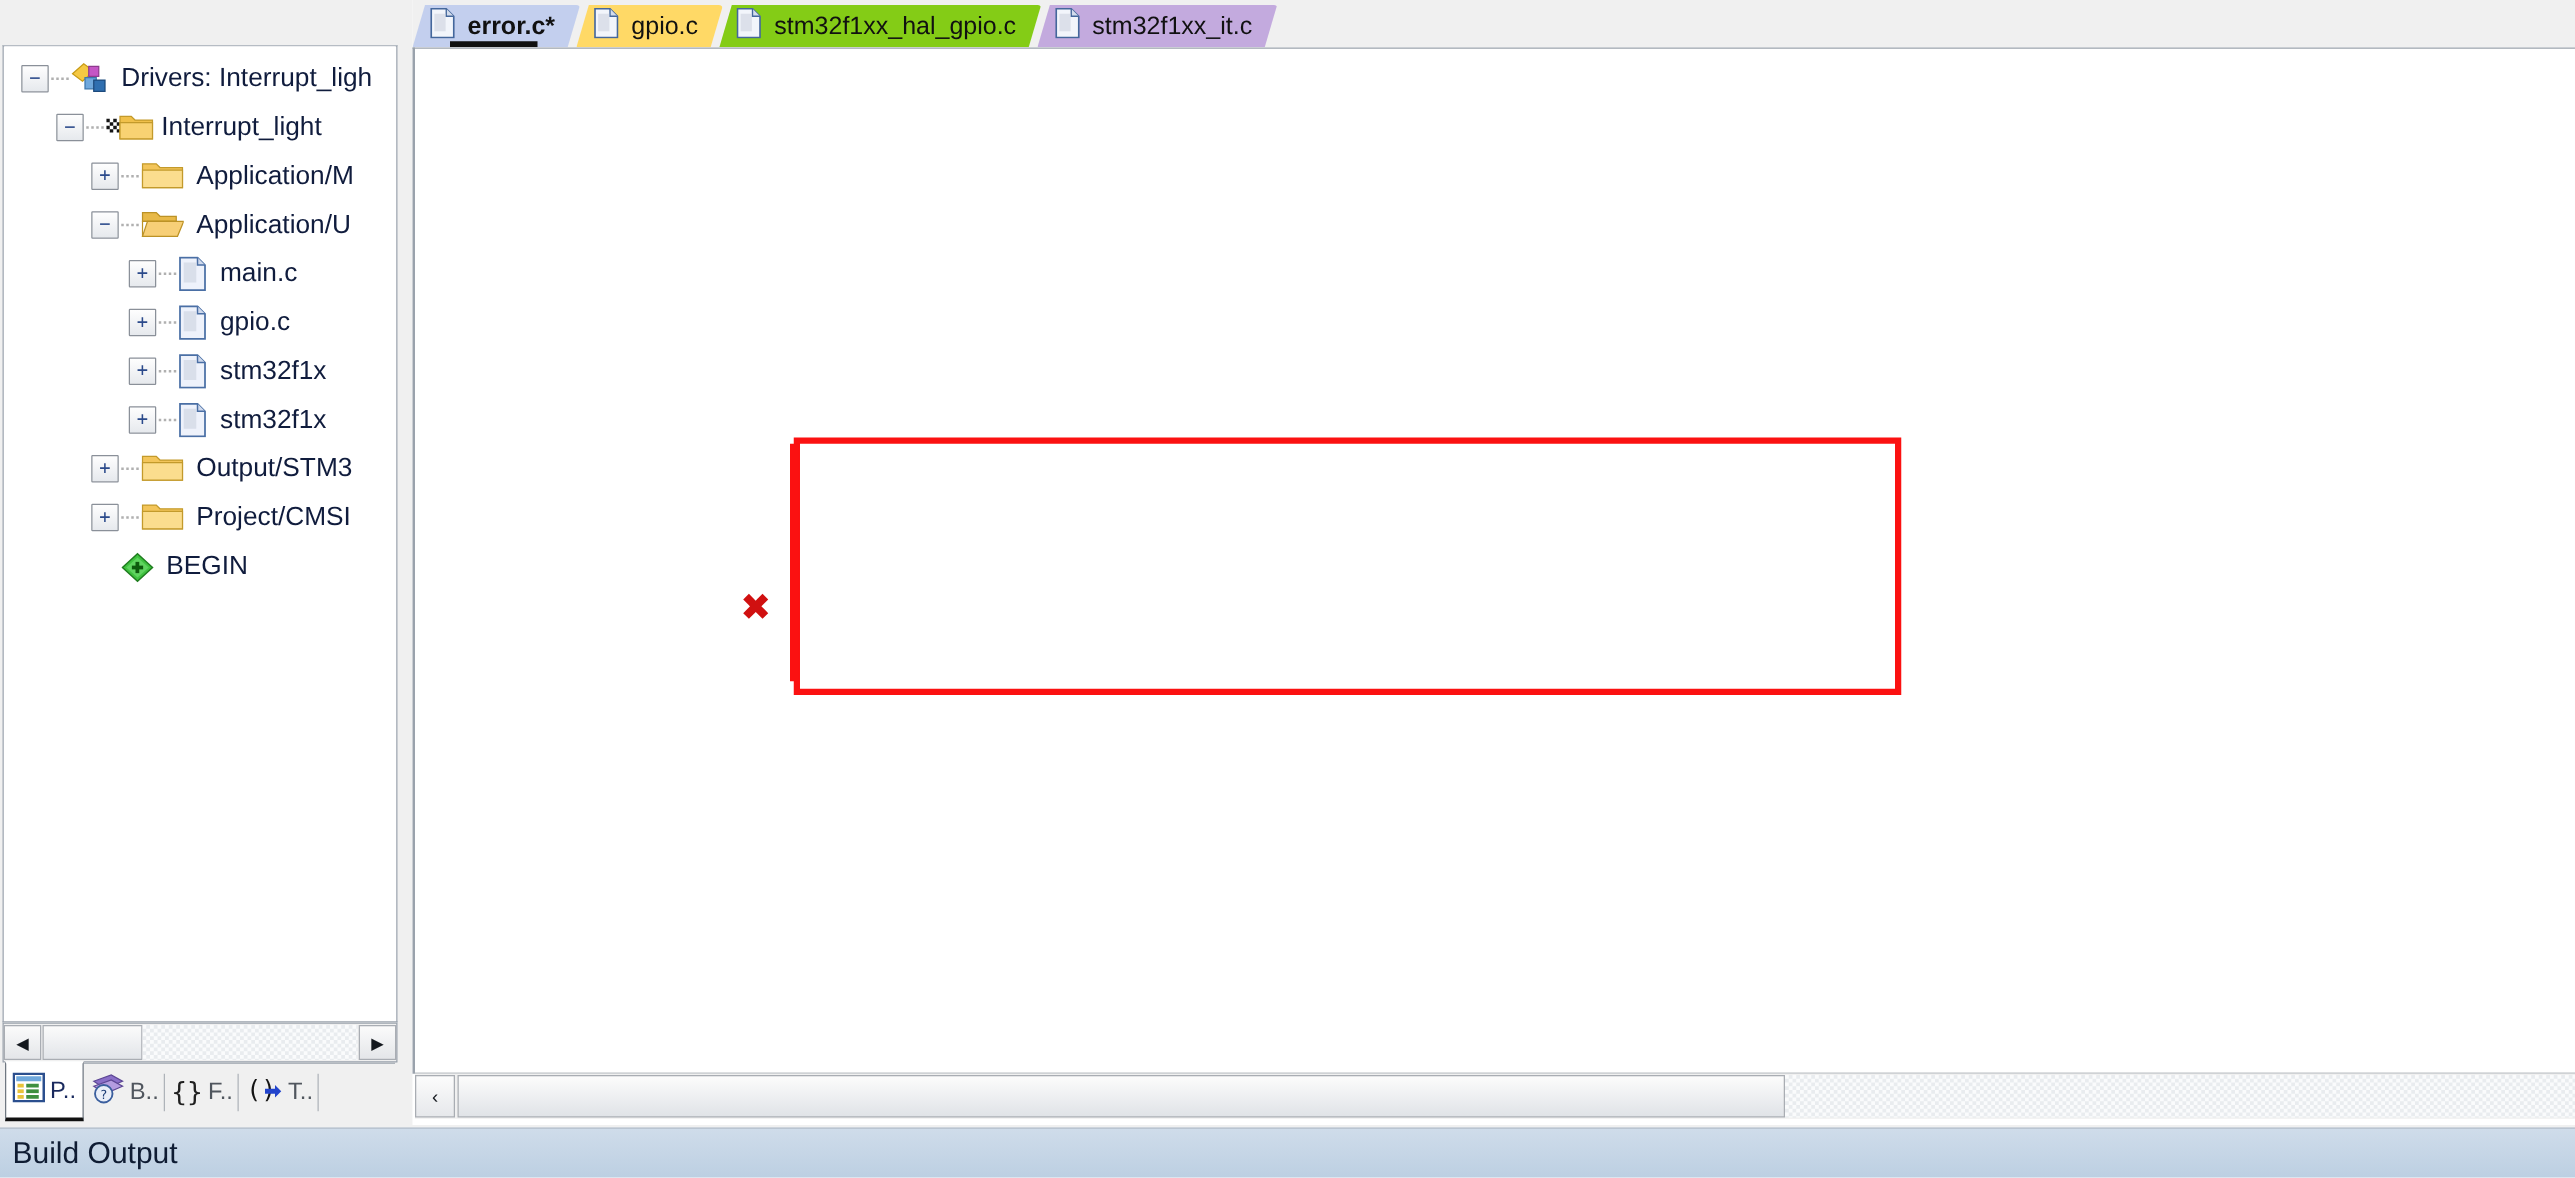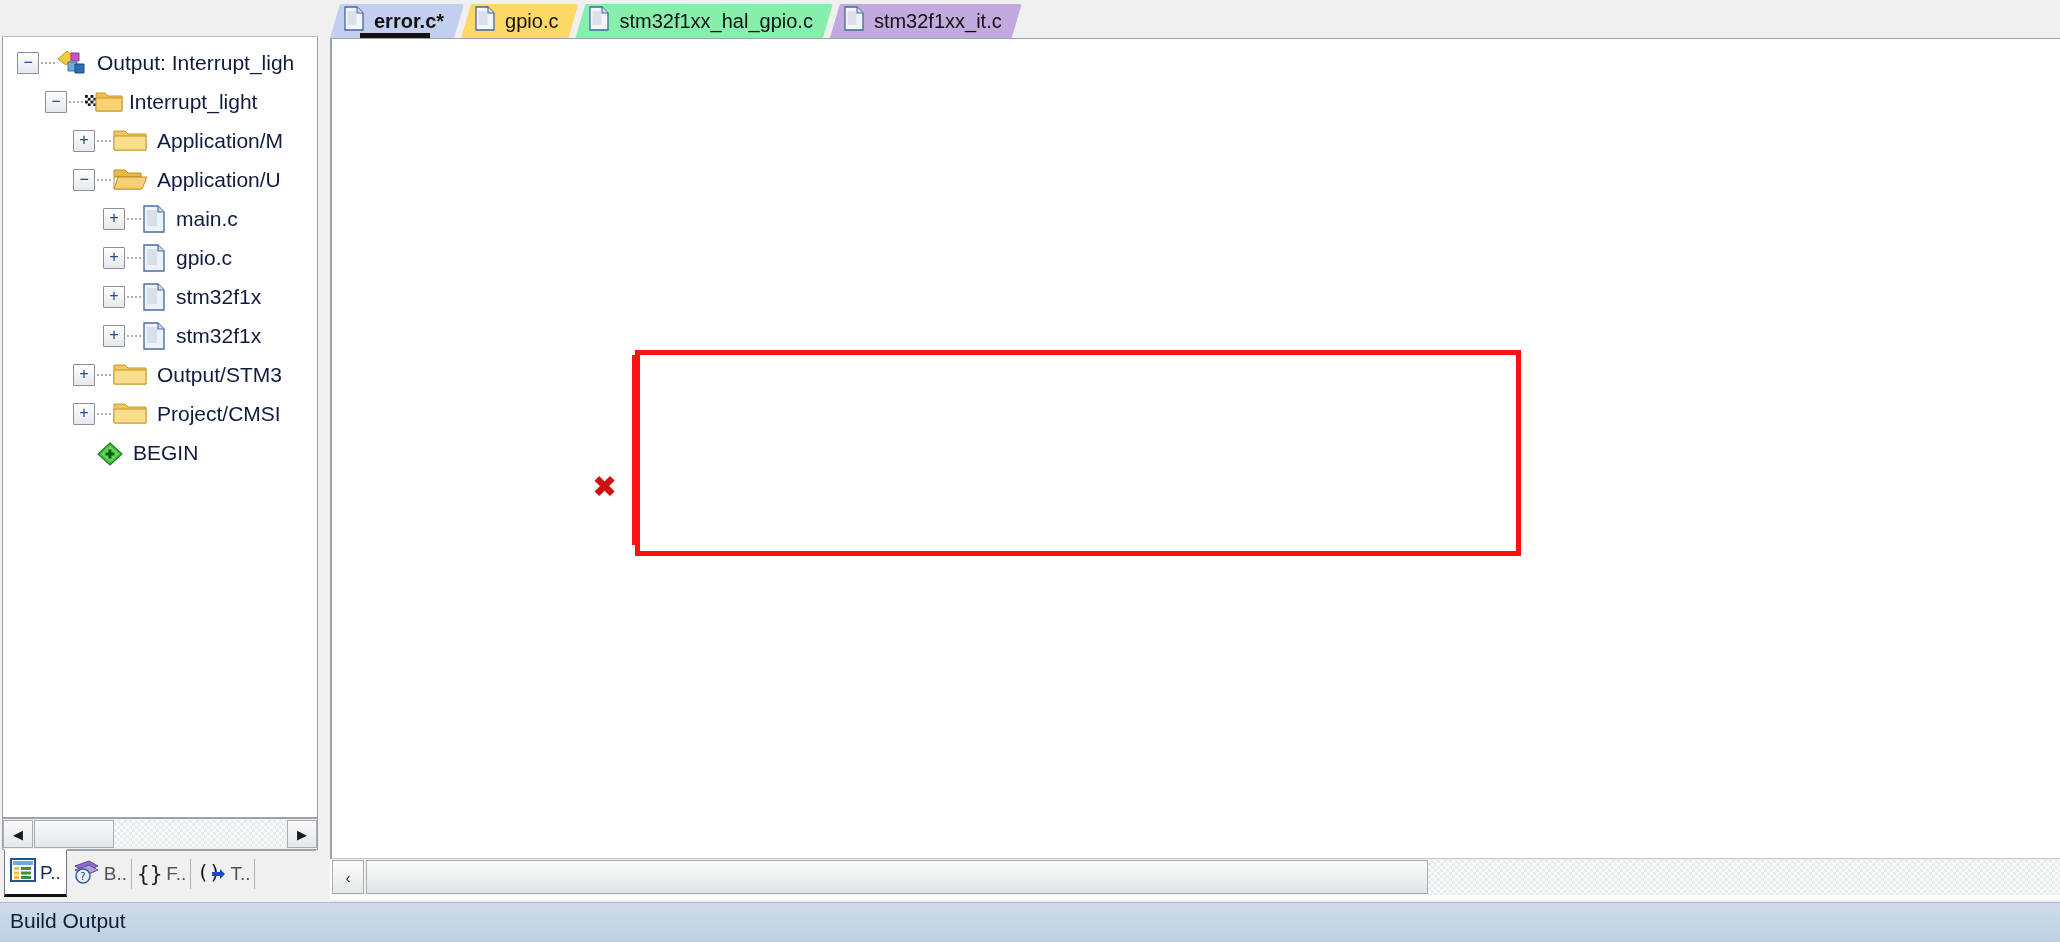--- a/index.html
+++ b/index.html
@@ -551,7 +551,7 @@
             </svg></span>
           <span>gpio.c</span>
         </div>
-        <div class="etab" style="background: #86efac; color: rgb(17, 17, 17); justify-content: space-between;">
+        <div class="etab" style="background: #84cc16; color: rgb(17, 17, 17); justify-content: space-between;">
           <span class="tabfile"><svg width="20" height="25" viewBox="0 0 20 25">
               <path d="M1 1 h12 l6 6 v17 h-18 z" fill="#f2f5fb" stroke="#44679c" stroke-width="1.3"></path>
               <path d="M13 1 v6 h6" fill="#d3dcec" stroke="#44679c" stroke-width="1.1"></path>

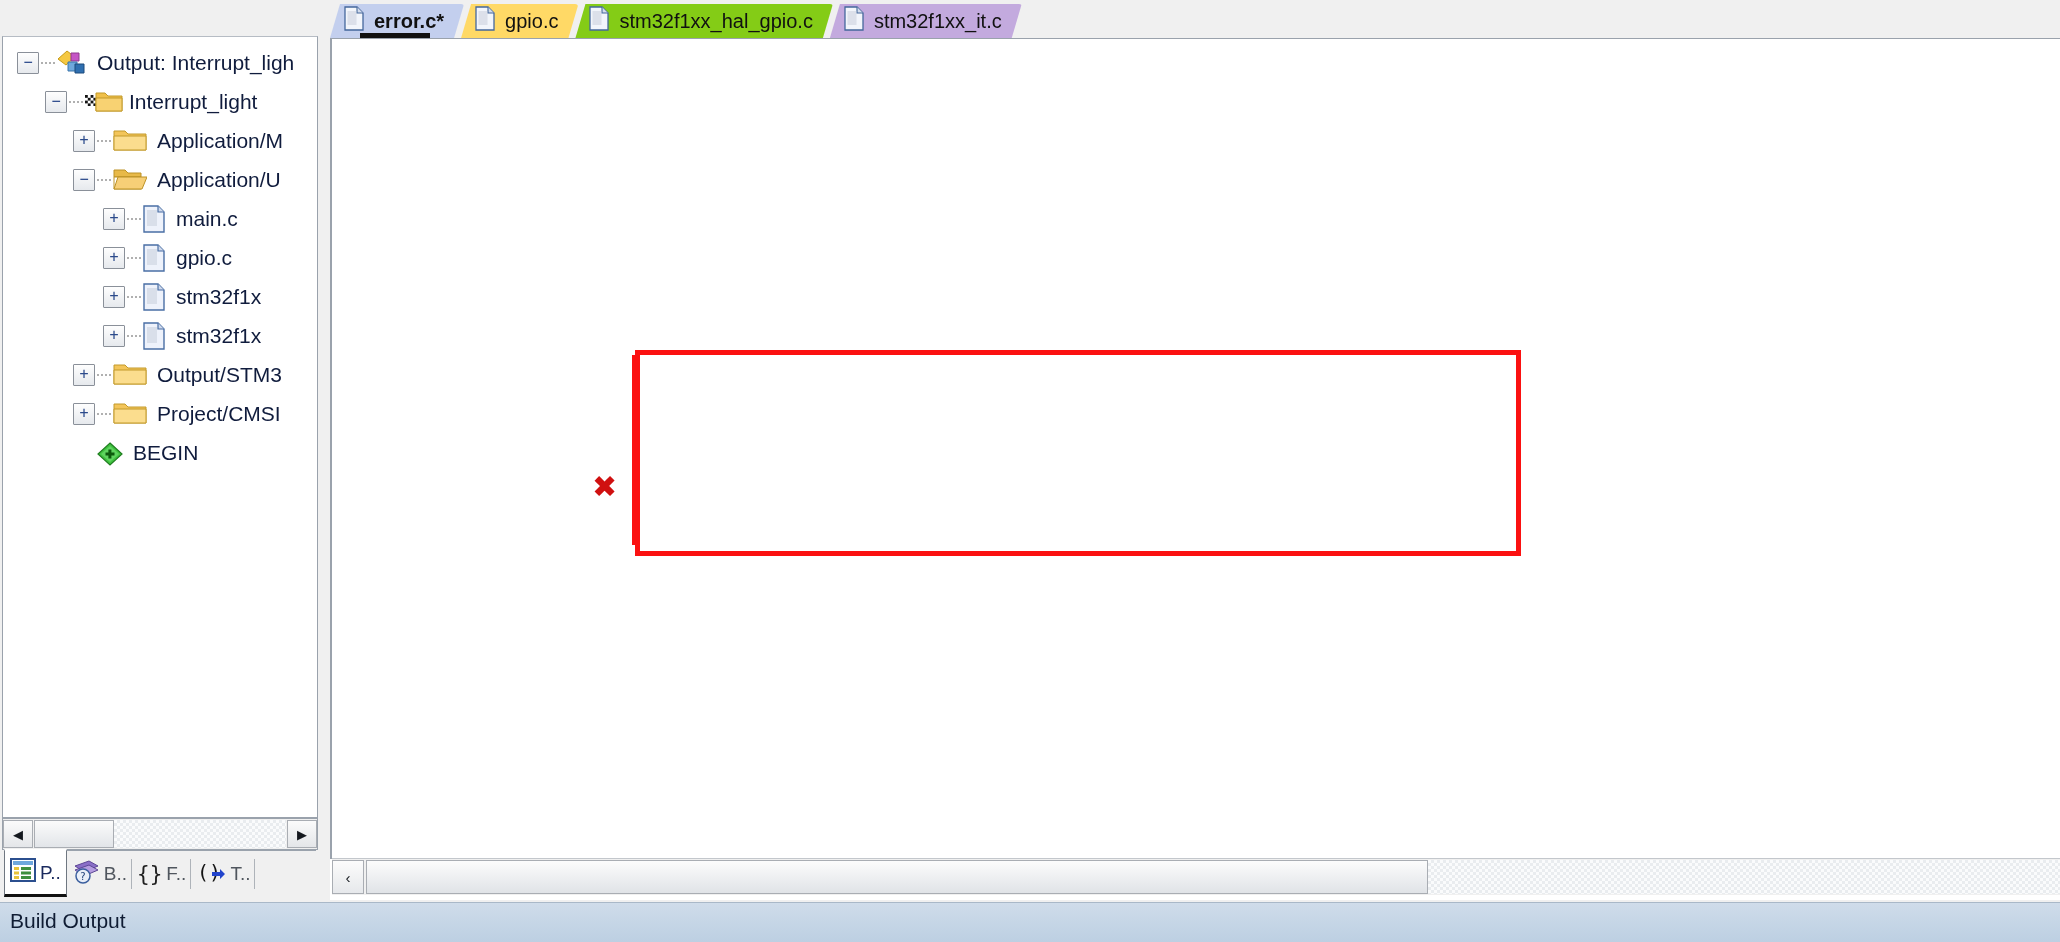--- a/index.html
+++ b/index.html
@@ -341,7 +341,7 @@
               <polygon points="18,14 27,14 27,23 18,23" fill="#2f6fb0" stroke="#1c4a7c" stroke-width="1"></polygon>
             </svg>
           </span>
-          <span class="lbl">Output: Interrupt_ligh</span>
+          <span class="lbl">Drivers: Interrupt_ligh</span>
         </div>
 
         <div class="tree-row" style="padding-left:42px;">

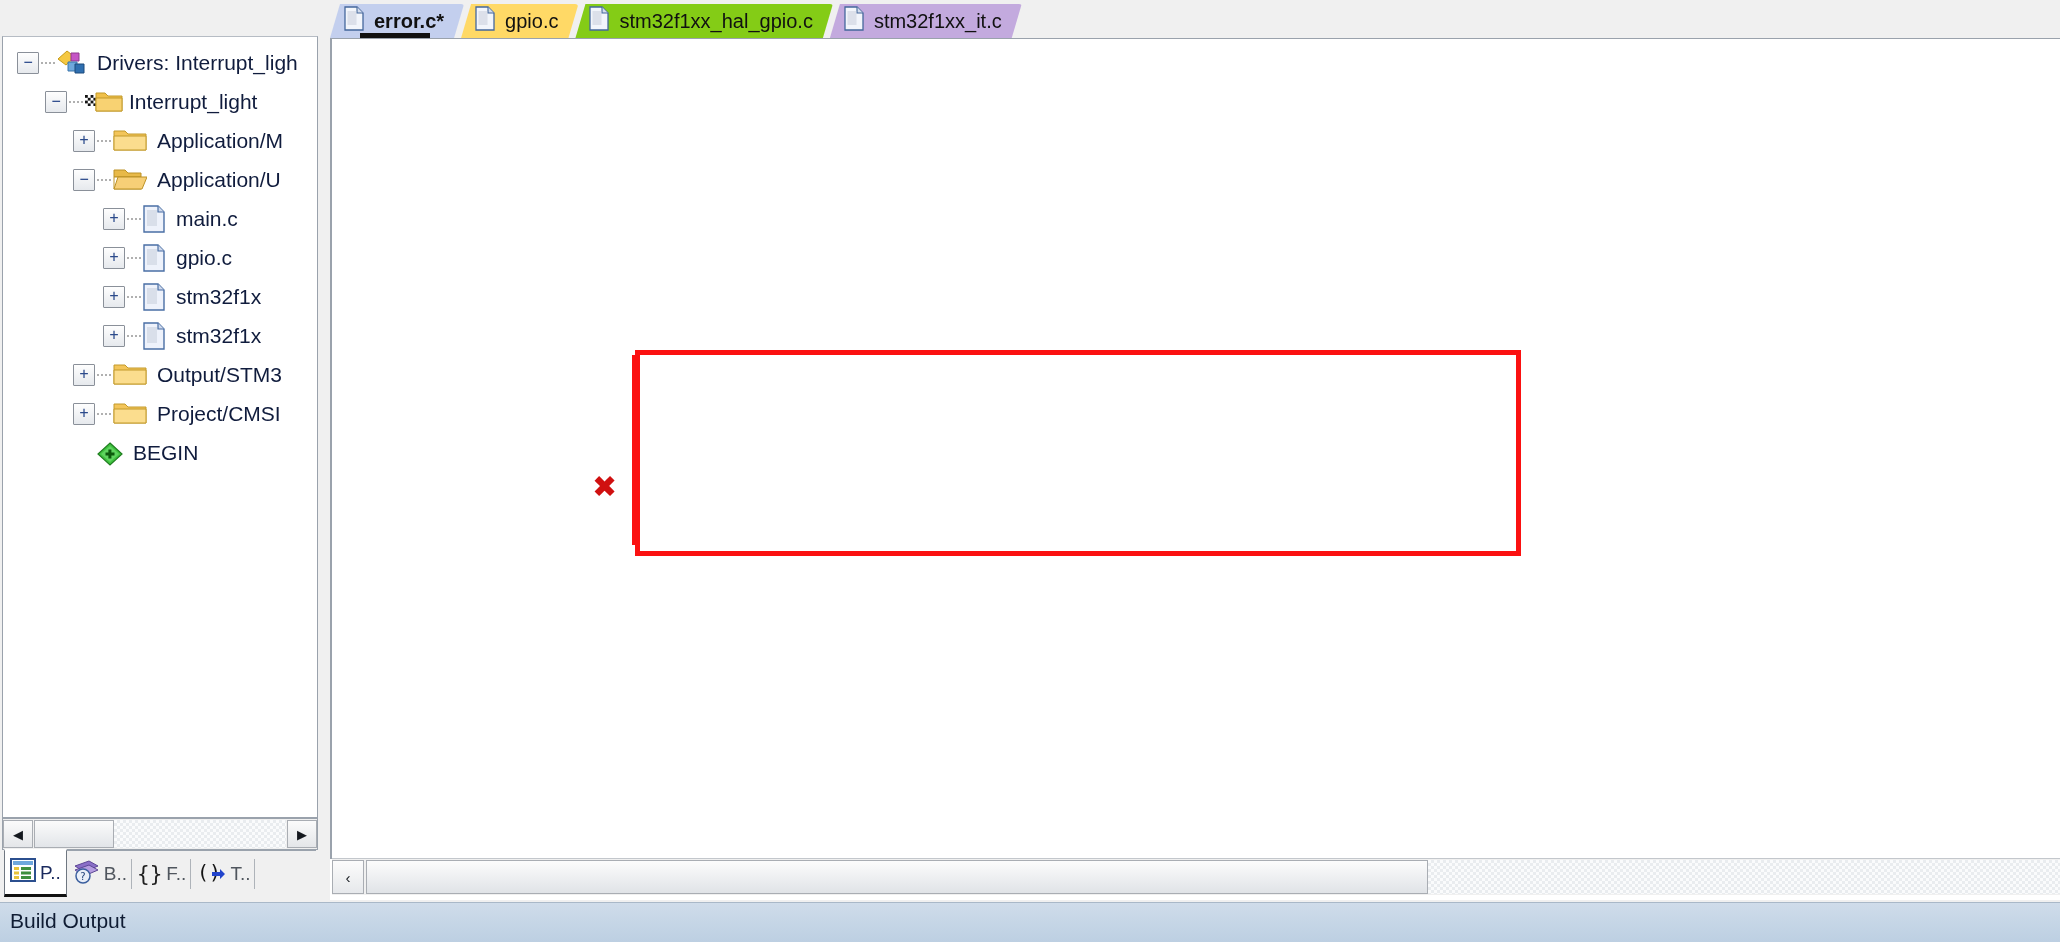--- a/index.html
+++ b/index.html
@@ -316,7 +316,7 @@
   }
   #build-output-title {
     position: absolute; left: 10px; top: 6px;
-    font-size: 21px; color: #0f1c33;
+    font-size: 24px; color: #0f1c33;
   }
 </style>
 </head>

